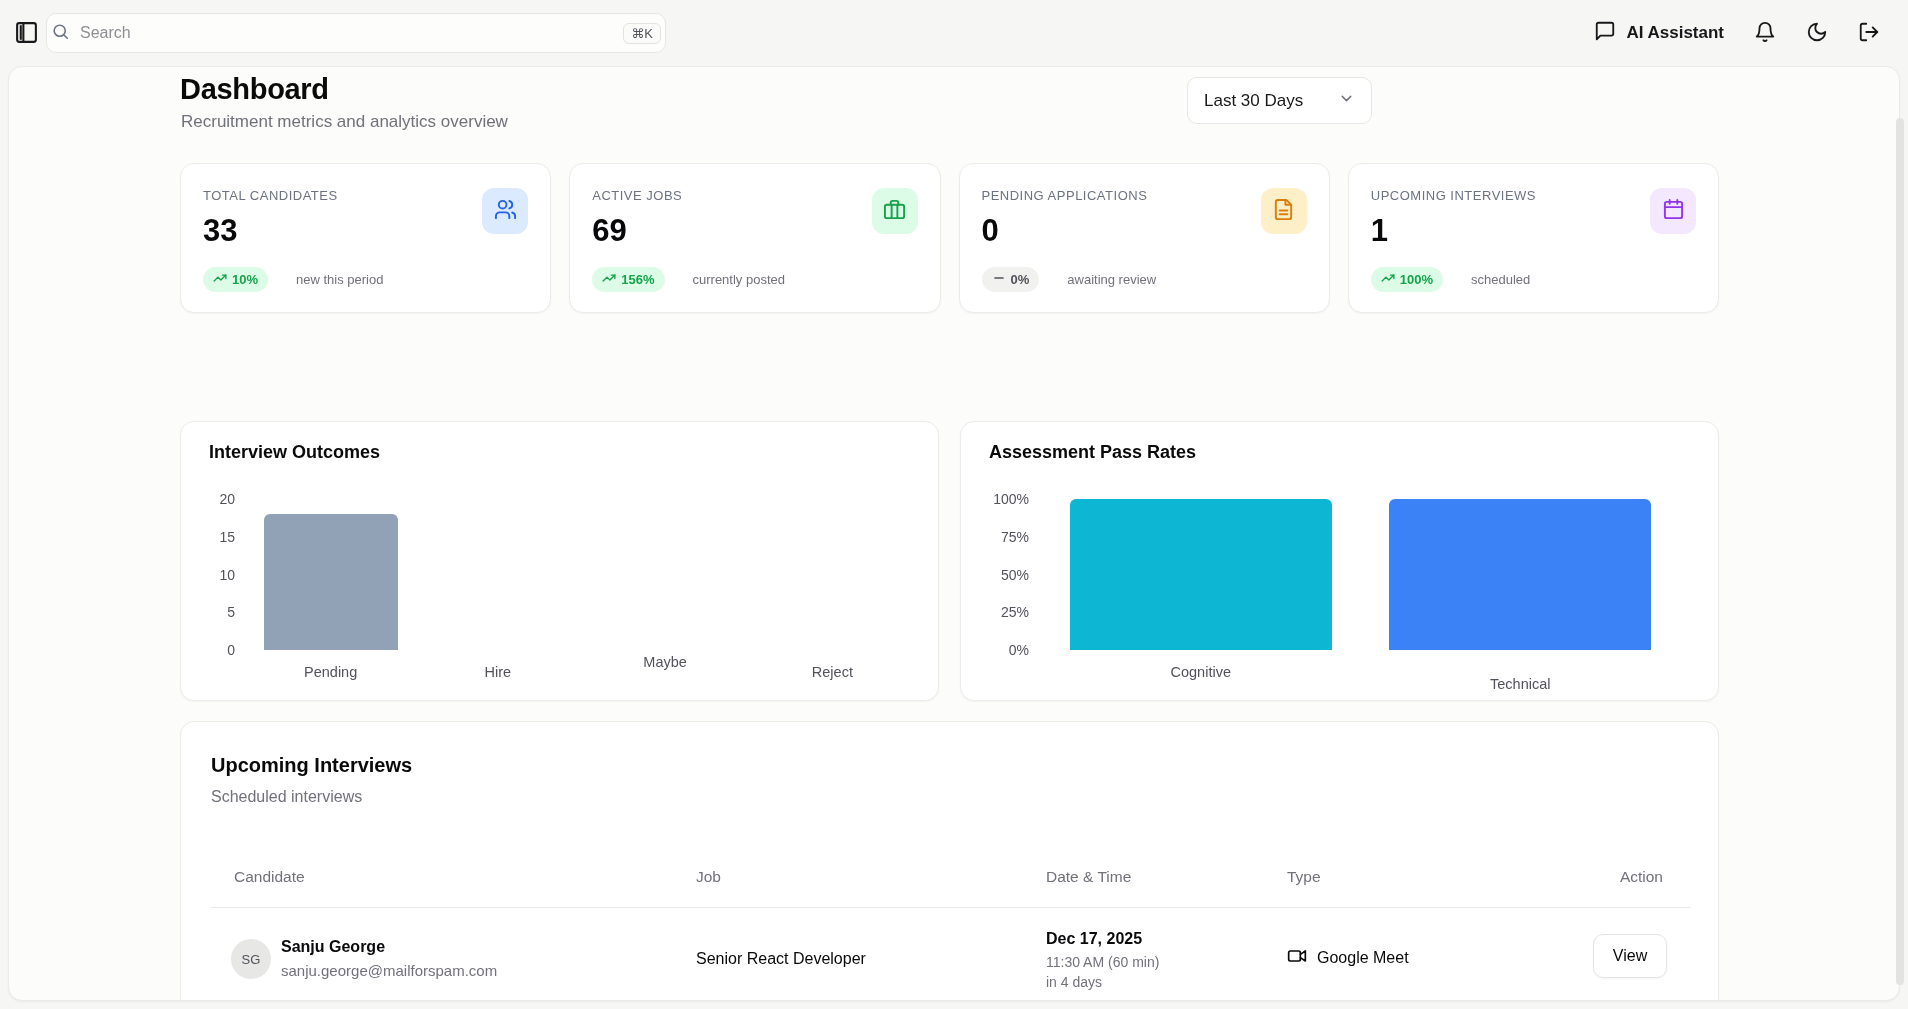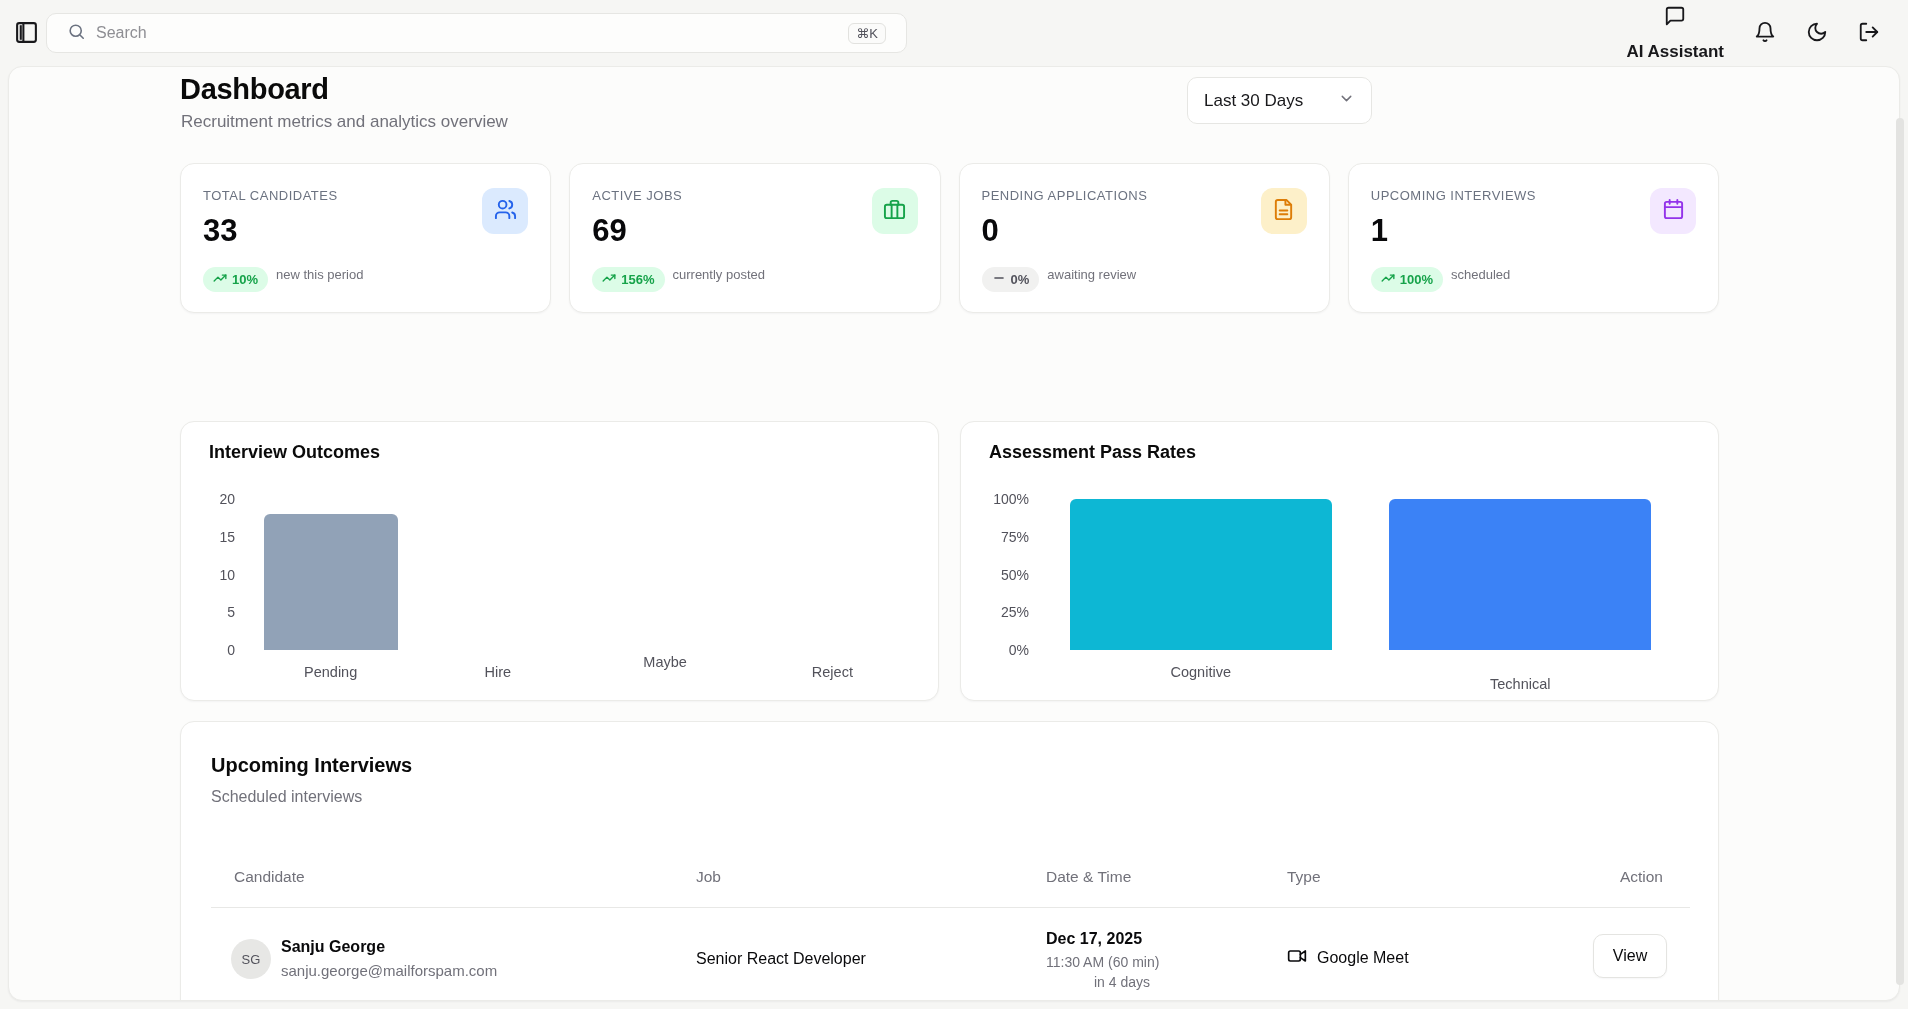--- a/index.html
+++ b/index.html
@@ -10,7 +10,7 @@
   
   .topbar { position:absolute; left:0; top:0; width:1908px; height:66px; }
   .icon-btn { display:flex; align-items:center; justify-content:center; background:none; border:none; cursor:pointer; color:#18181b; }
-  .search-wrap { position:absolute; left:46px; top:13px; width:861px; height:40px; background:#fdfdfc; border:1px solid #e6e6e3; border-radius:10px; display:flex; align-items:center; padding:0 20px; }
+  .search-wrap { position:absolute; left:46px; top:13px; width:620px; height:40px; background:#fdfdfc; border:1px solid #e6e6e3; border-radius:10px; display:flex; align-items:center; padding:0 4px; }
   .search-wrap svg { color:#6b7280; flex:0 0 auto; }
   .search-input { flex:1; border:none; outline:none; background:transparent; font-size:16px; margin-left:10px; color:#18181b; font-family:inherit; }
   .search-input::placeholder { color:#8e8e93; }

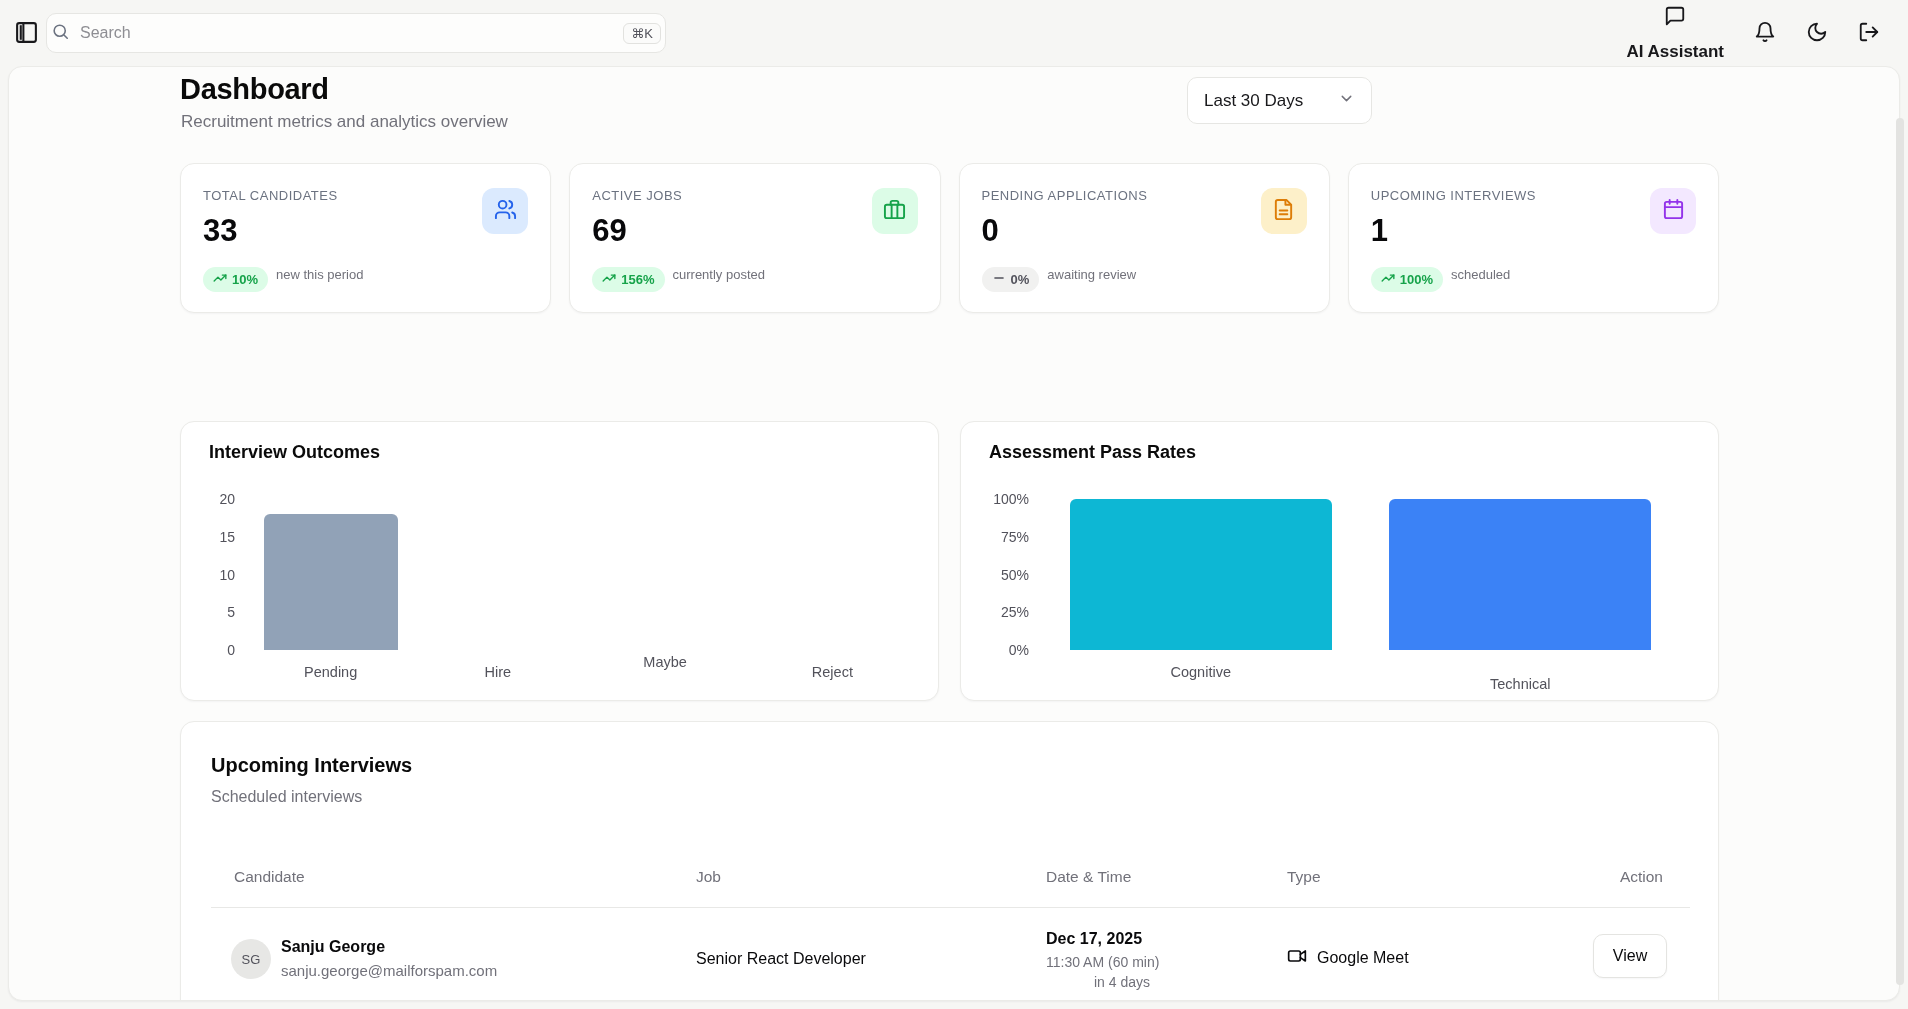--- a/index.html
+++ b/index.html
@@ -16,7 +16,7 @@
   .search-input::placeholder { color:#8e8e93; }
   .kbd { border:1px solid #e2e2df; background:#fbfbfa; border-radius:6px; font-size:13px; color:#52525b; padding:3px 7px; line-height:1; }
   .top-right { position:absolute; right:28px; top:0; height:66px; display:flex; align-items:center; gap:30px; }
-  .ai-btn { display:flex; align-items:center; gap:10px; font-size:17px; font-weight:600; background:none; border:none; cursor:pointer; color:#18181b; font-family:inherit;flex-direction:column; }
+  .ai-btn { display:flex; align-items:center; gap:10px; font-size:17px; font-weight:600; background:none; border:none; cursor:pointer; color:#18181b; font-family:inherit; }
 
   
   .panel { position:absolute; left:8px; top:66px; width:1892px; height:935px; background:#fcfcfb; border:1px solid #ebebe8; border-radius:14px; overflow:hidden; box-shadow:0 1px 2px rgba(16,24,40,.05); }

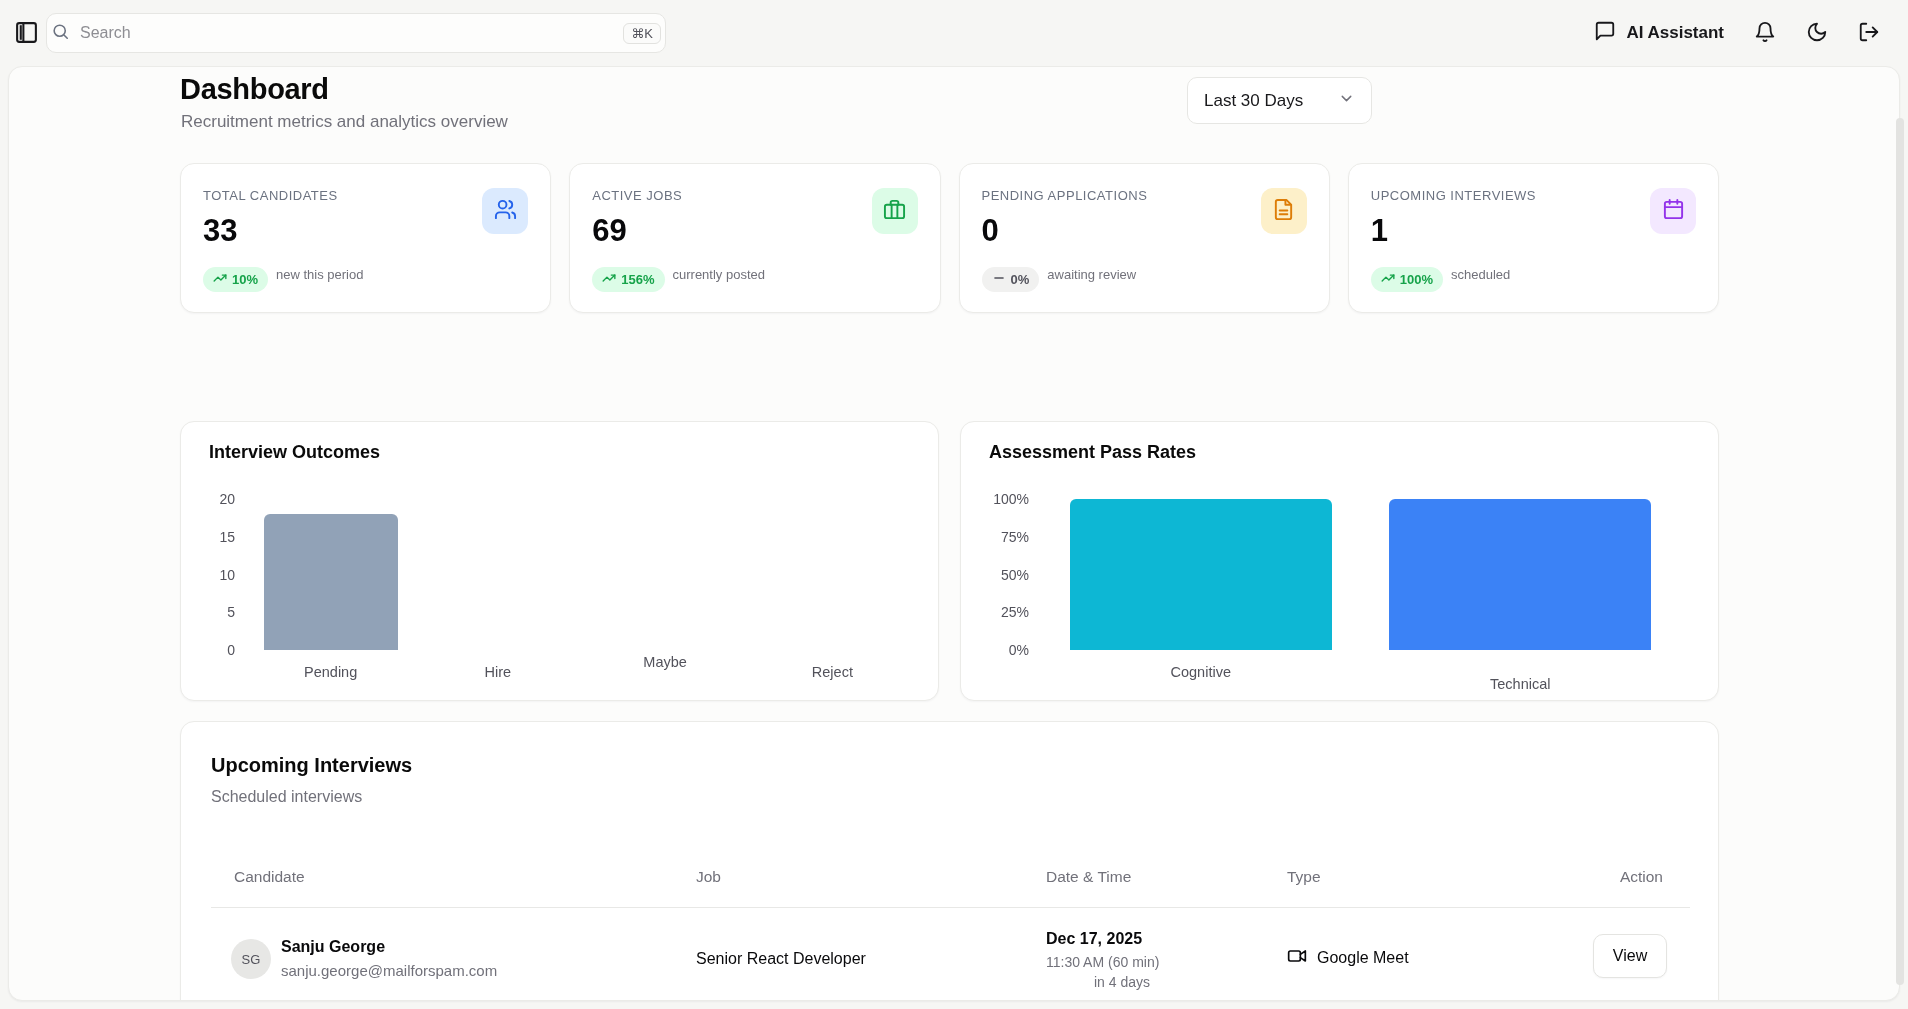--- a/index.html
+++ b/index.html
@@ -32,7 +32,7 @@
   .stat-card { flex:1; height:150px; background:#fff; border:1px solid #ebebe8; border-radius:14px; box-shadow:0 1px 2px rgba(16,24,40,.04); position:relative; padding:24px 22px; }
   .stat-label { font-size:13px; font-weight:500; color:#6b7280; letter-spacing:.5px; }
   .stat-value { font-size:31px; font-weight:700; color:#09090b; margin-top:10px; }
-  .stat-footer { position:absolute; left:22px; bottom:20px; display:flex; gap:8px; }
+  .stat-footer { position:absolute; left:22px; bottom:20px; display:flex; align-items:center; gap:28px; }
   .badge { display:inline-flex; align-items:center; gap:5px; border-radius:999px; padding:4px 10px; font-size:13px; font-weight:700; }
   .badge-green { background:#dcfce7; color:#16a34a; }
   .badge-gray { background:#f1f1f0; color:#52525b; }

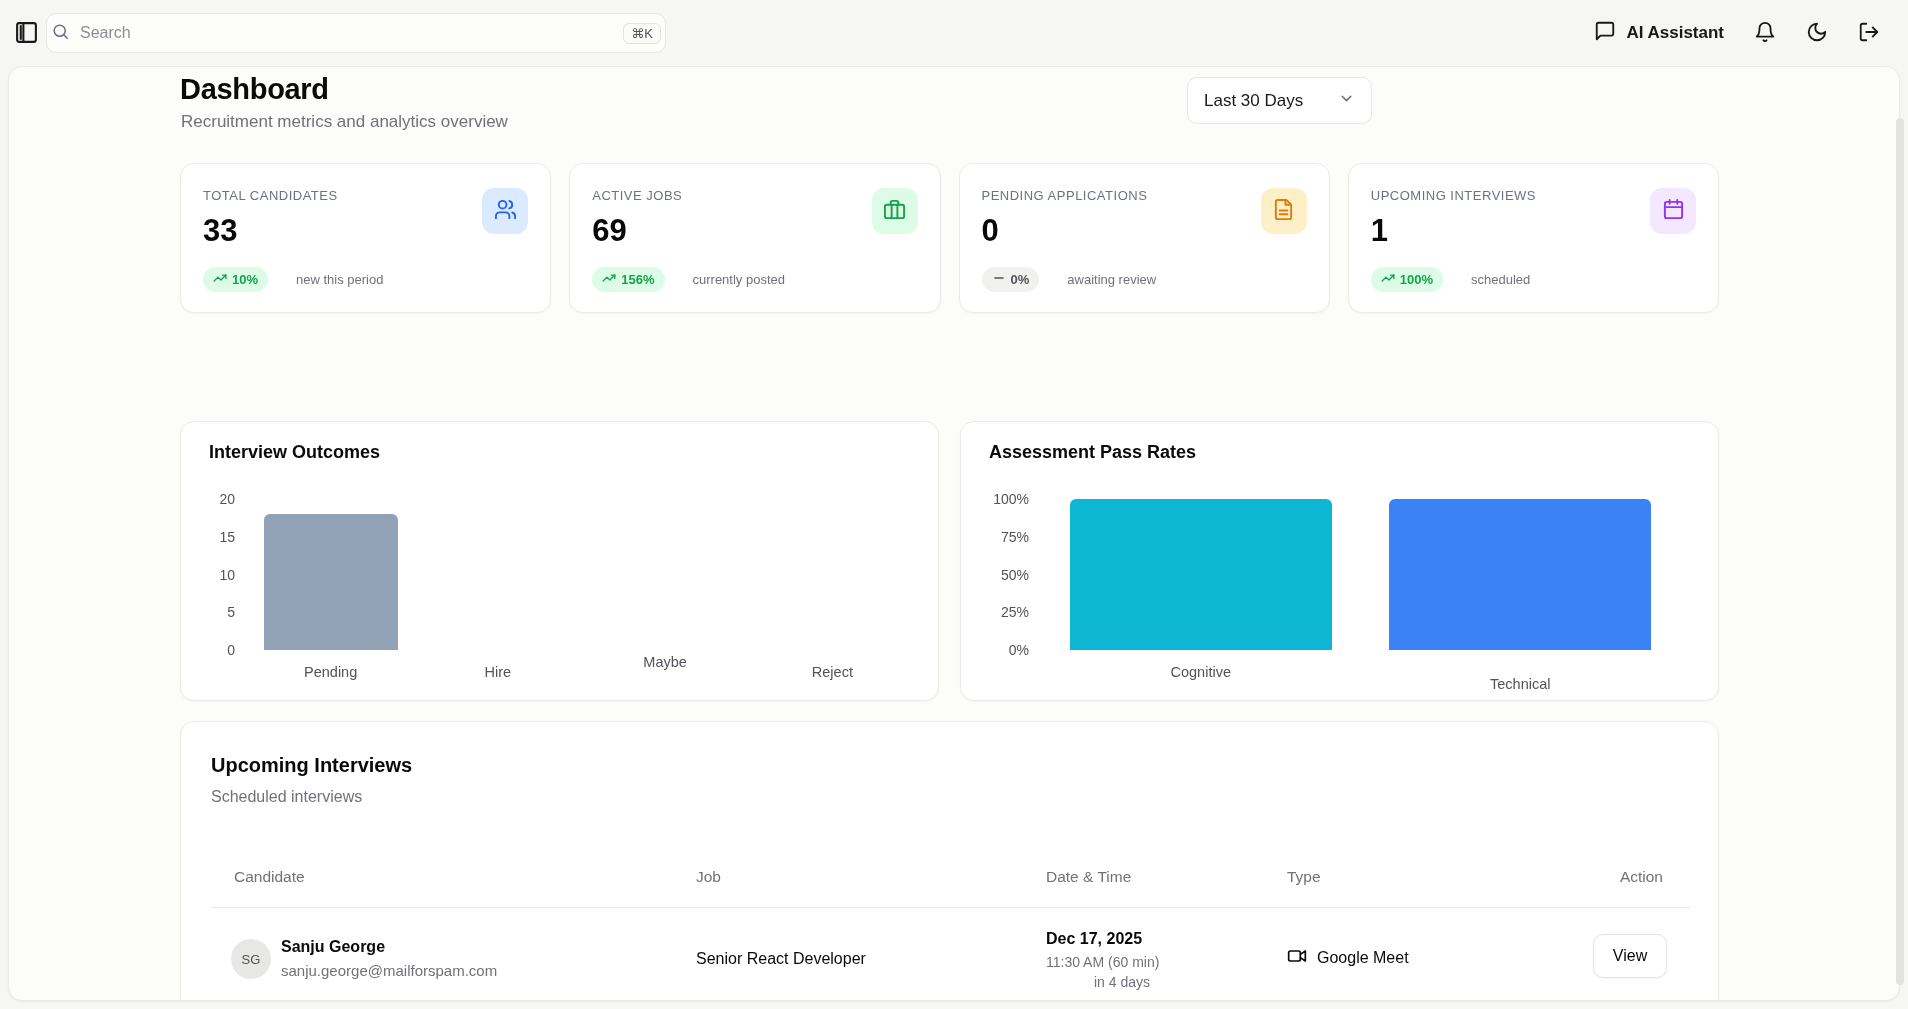--- a/index.html
+++ b/index.html
@@ -63,7 +63,7 @@
   .cell-job { position:absolute; left:515px; top:228px; font-size:16px; font-weight:500; color:#09090b; }
   .cell-date { position:absolute; left:865px; top:208px; font-size:16px; font-weight:700; color:#09090b; }
   .cell-time { position:absolute; left:865px; top:232px; font-size:14px; color:#71717a; }
-  .cell-rel { position:absolute; left:865px; top:252px; font-size:14px; color:#71717a;margin-left:48px; }
+  .cell-rel { position:absolute; left:865px; top:252px; font-size:14px; color:#71717a; }
   .cell-type { position:absolute; left:1106px; top:224px; display:flex; align-items:center; gap:10px; font-size:16px; color:#09090b; }
   .view-btn { position:absolute; right:51px; top:212px; width:74px; height:44px; background:#fff; border:1px solid #e4e4e1; border-radius:10px; font-size:16px; font-weight:500; color:#09090b; cursor:pointer; font-family:inherit; box-shadow:0 1px 2px rgba(16,24,40,.04); }
 

